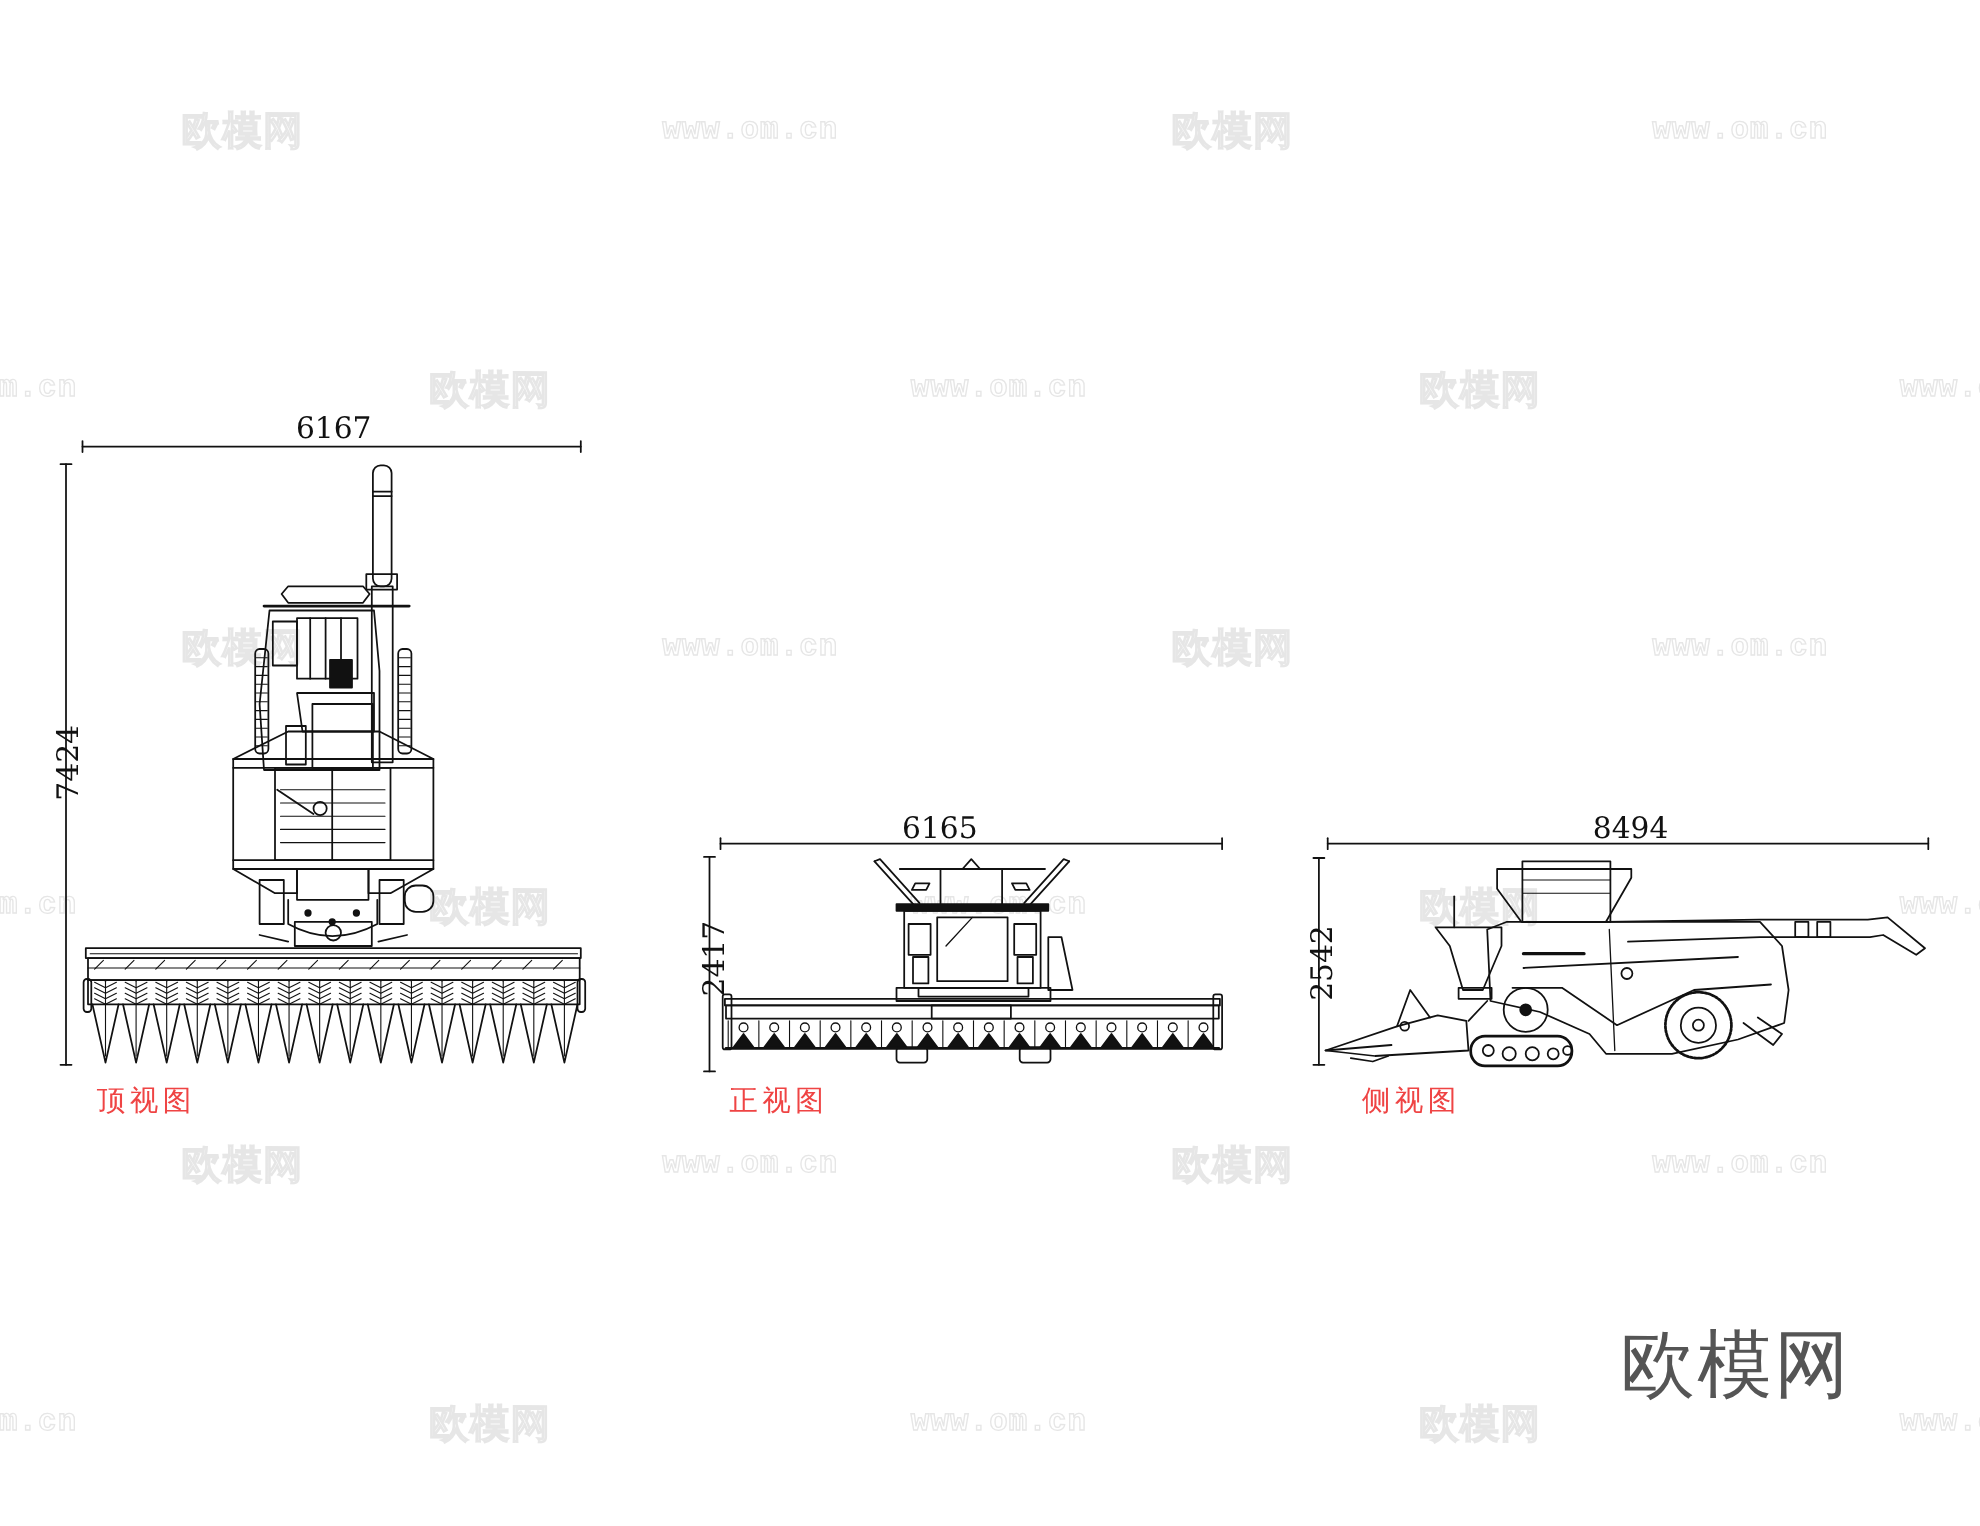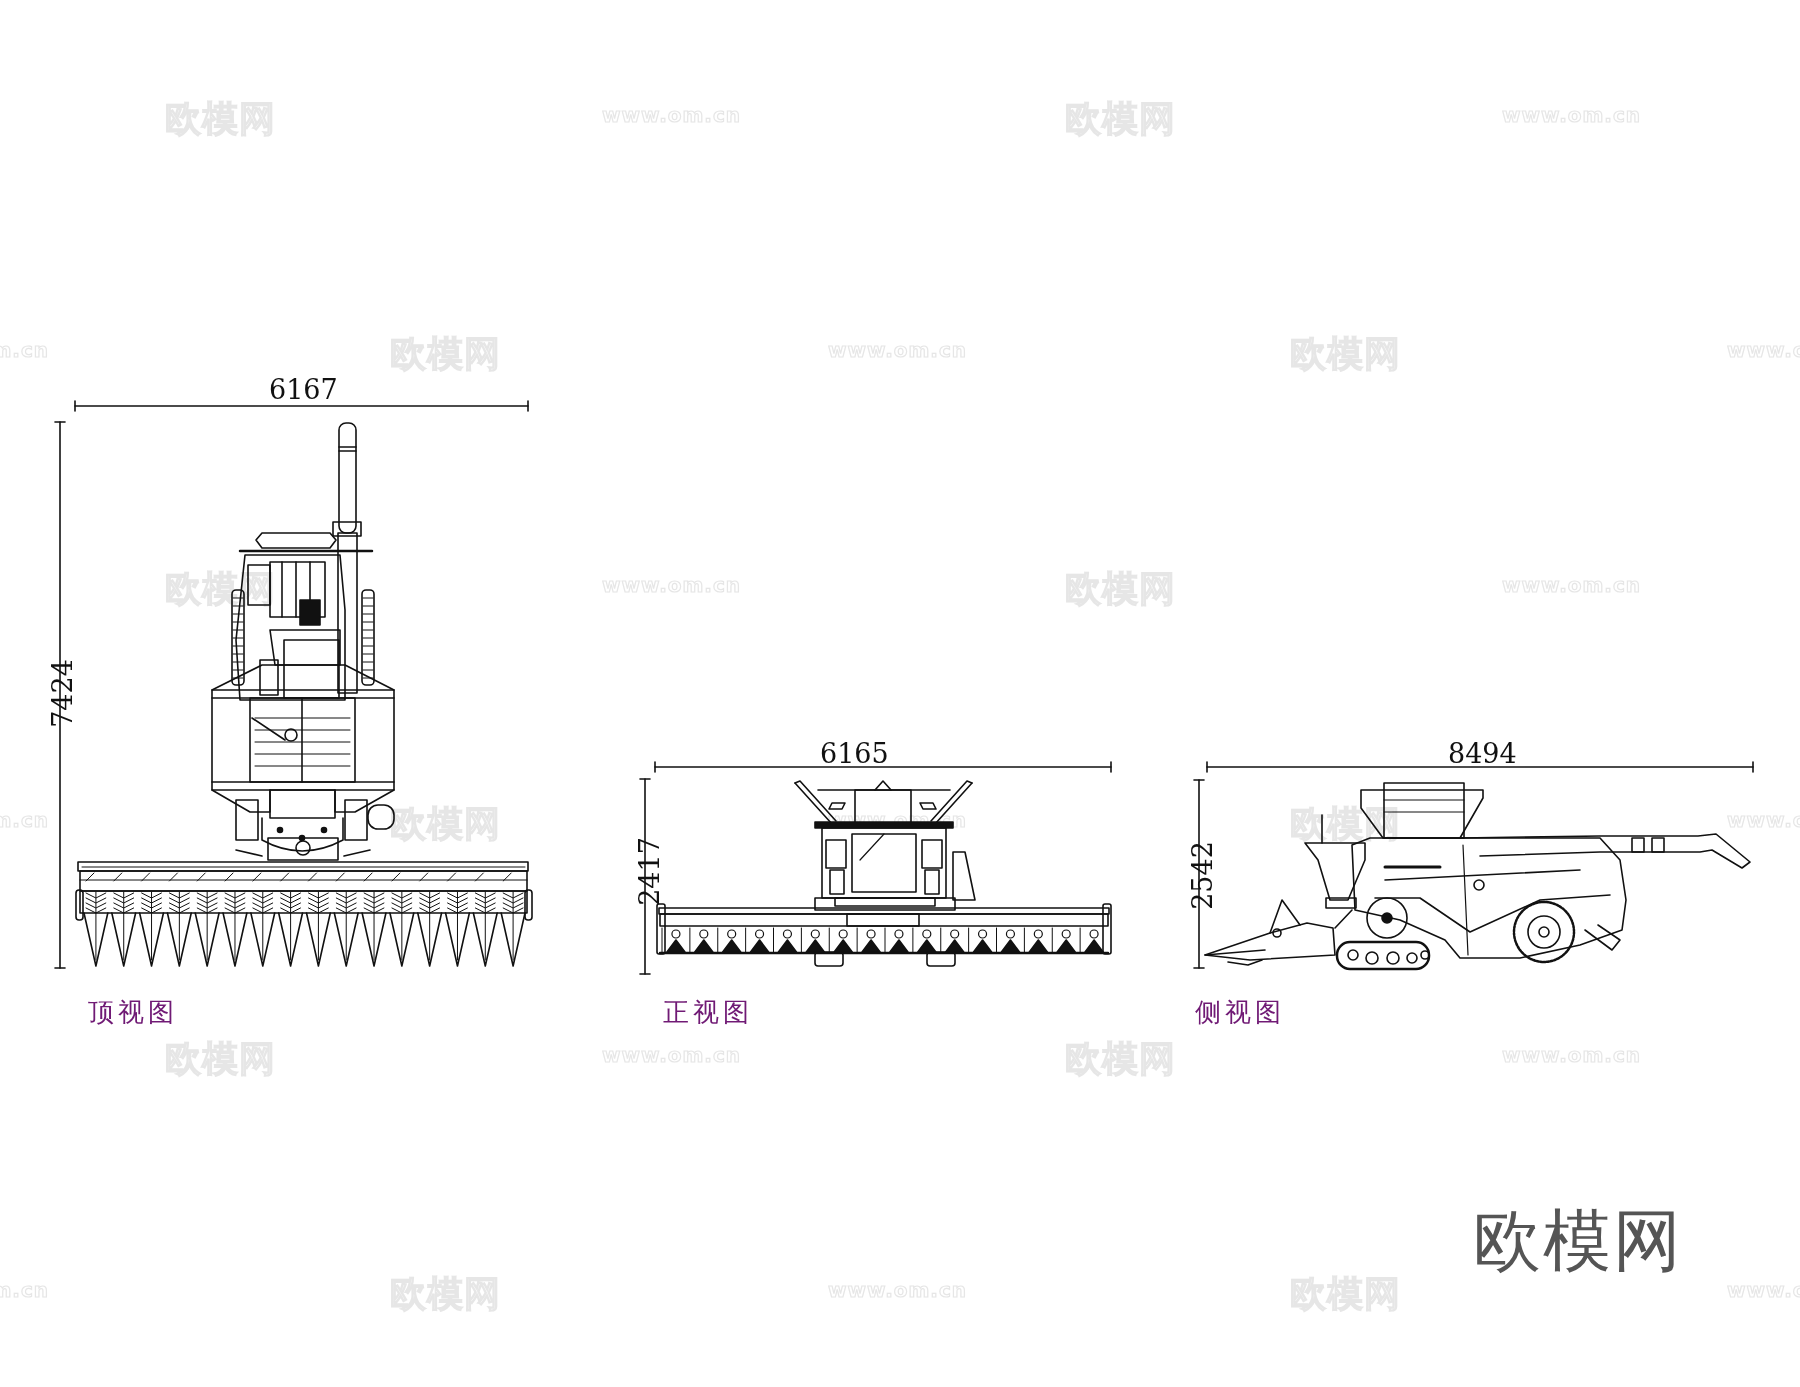--- a/index.html
+++ b/index.html
@@ -7,7 +7,7 @@
   .wm { position:absolute; color:#ffffff; font-family:"DejaVu Sans", sans-serif; font-weight:bold;
         -webkit-text-stroke:1.2px #e6e6e6; letter-spacing:1px; white-space:nowrap; user-select:none; }
   .wm.cn { font-size:36px; }
-  .wm.url { font-size:20px; }
+  .wm.url { font-size:28px;font-family:Liberation Mono, monospace; }
   .dim-num { position:absolute; font-family:"DejaVu Serif", serif; font-size:27px; color:#111; line-height:1; }
   .dim-num.v { transform:rotate(-90deg); transform-origin:center center; }
   .view-label { position:absolute; font-family:"DejaVu Serif", serif; font-size:26px; color:#701a75; letter-spacing:4px;margin-top:12px; }

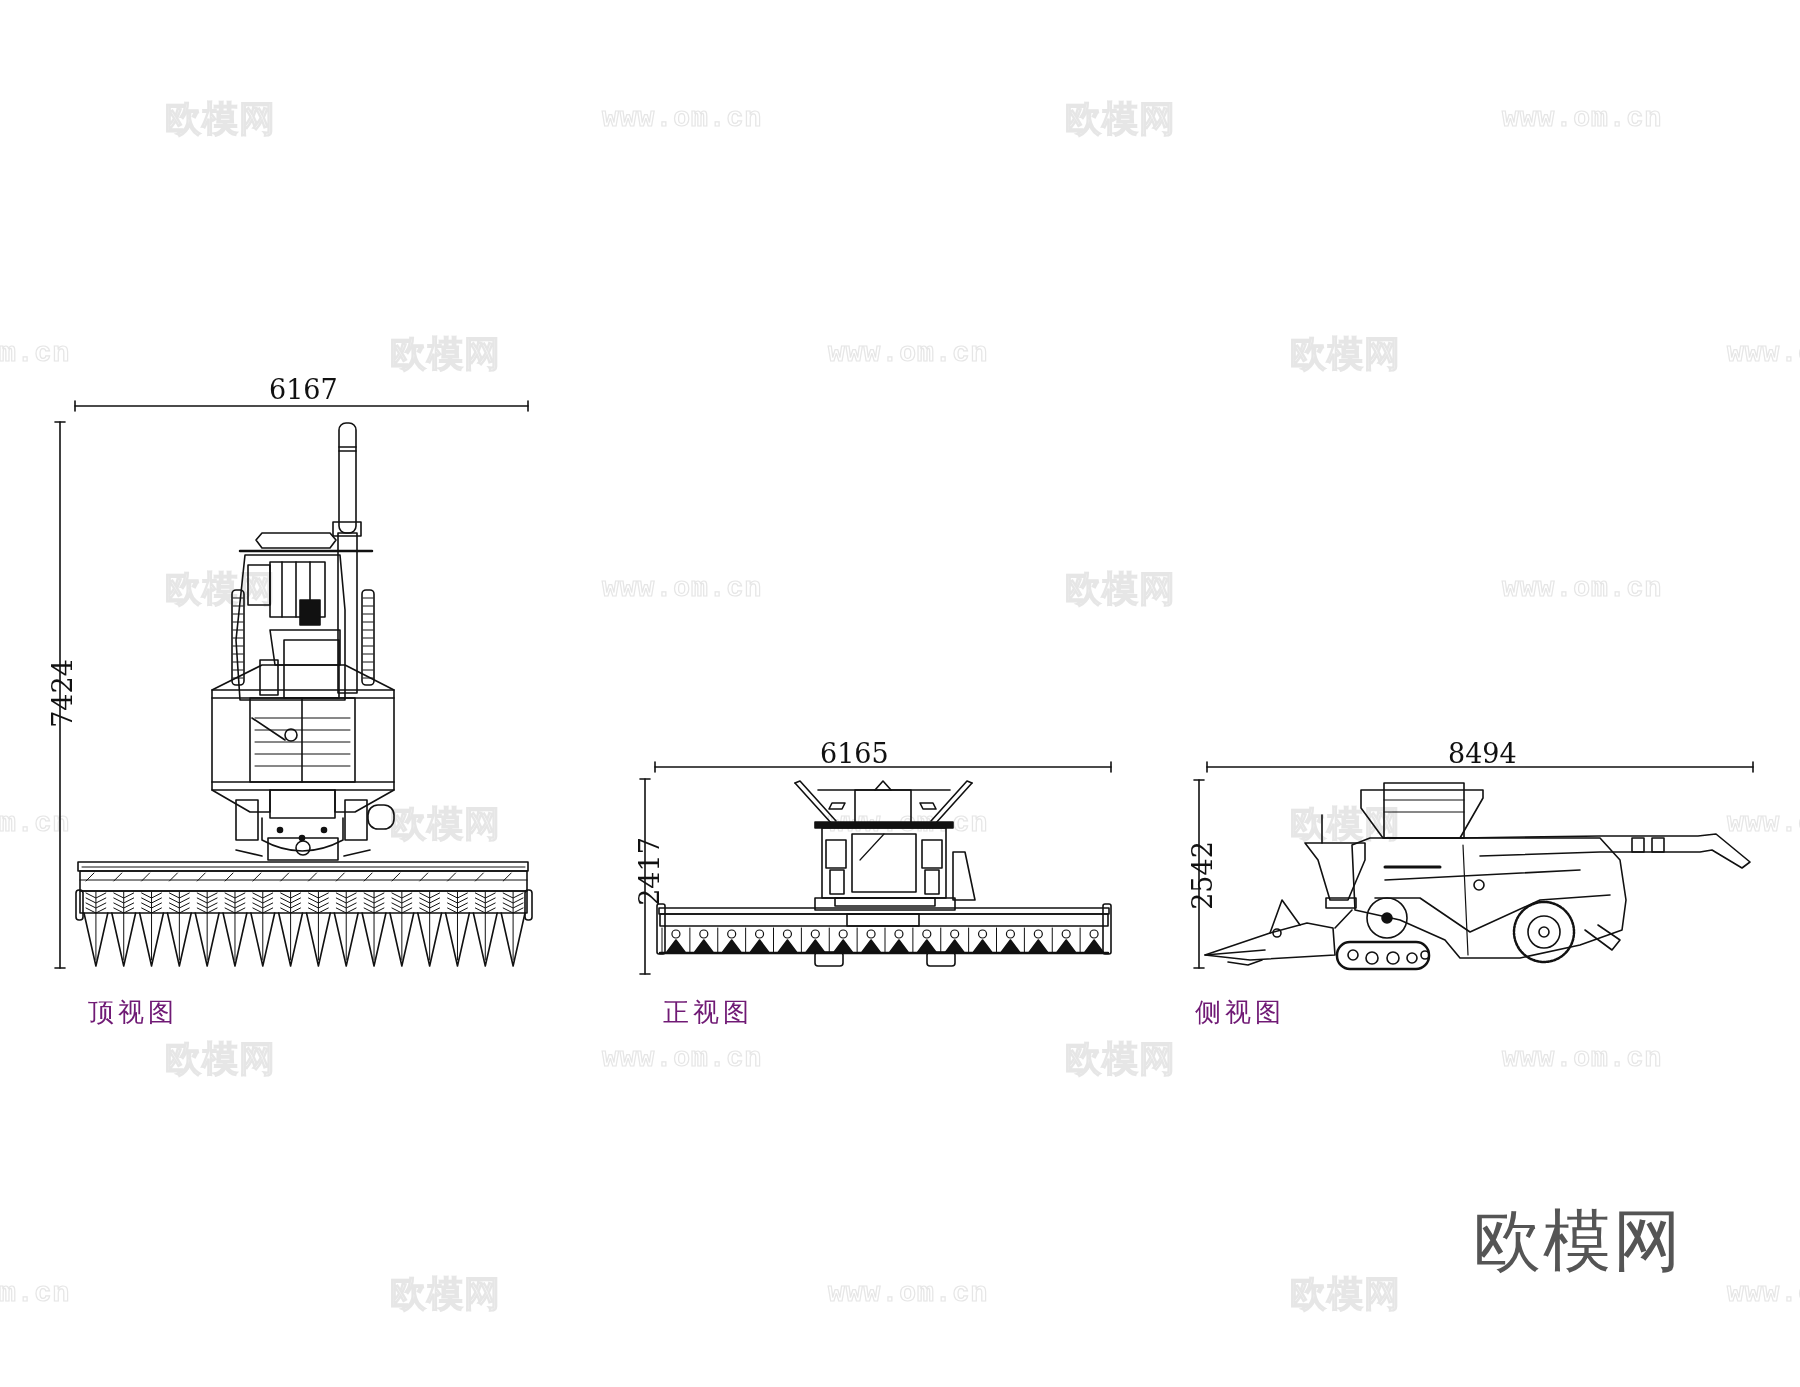--- a/index.html
+++ b/index.html
@@ -10,7 +10,7 @@
   .wm.url { font-size:28px;font-family:Liberation Mono, monospace; }
   .dim-num { position:absolute; font-family:"DejaVu Serif", serif; font-size:27px; color:#111; line-height:1; }
   .dim-num.v { transform:rotate(-90deg); transform-origin:center center; }
-  .view-label { position:absolute; font-family:"DejaVu Serif", serif; font-size:26px; color:#701a75; letter-spacing:4px;margin-top:12px; }
+  .view-label { position:absolute; font-family:"DejaVu Serif", serif; font-size:26px; color:#ef4444; letter-spacing:4px; }
   .brand { position:absolute; left:1473px; top:1196px; font-family:"DejaVu Sans", sans-serif; font-size:68px; color:#555555; letter-spacing:2px; }
   svg.draw { position:absolute; left:0; top:0; }
   svg.draw * { vector-effect:non-scaling-stroke; }

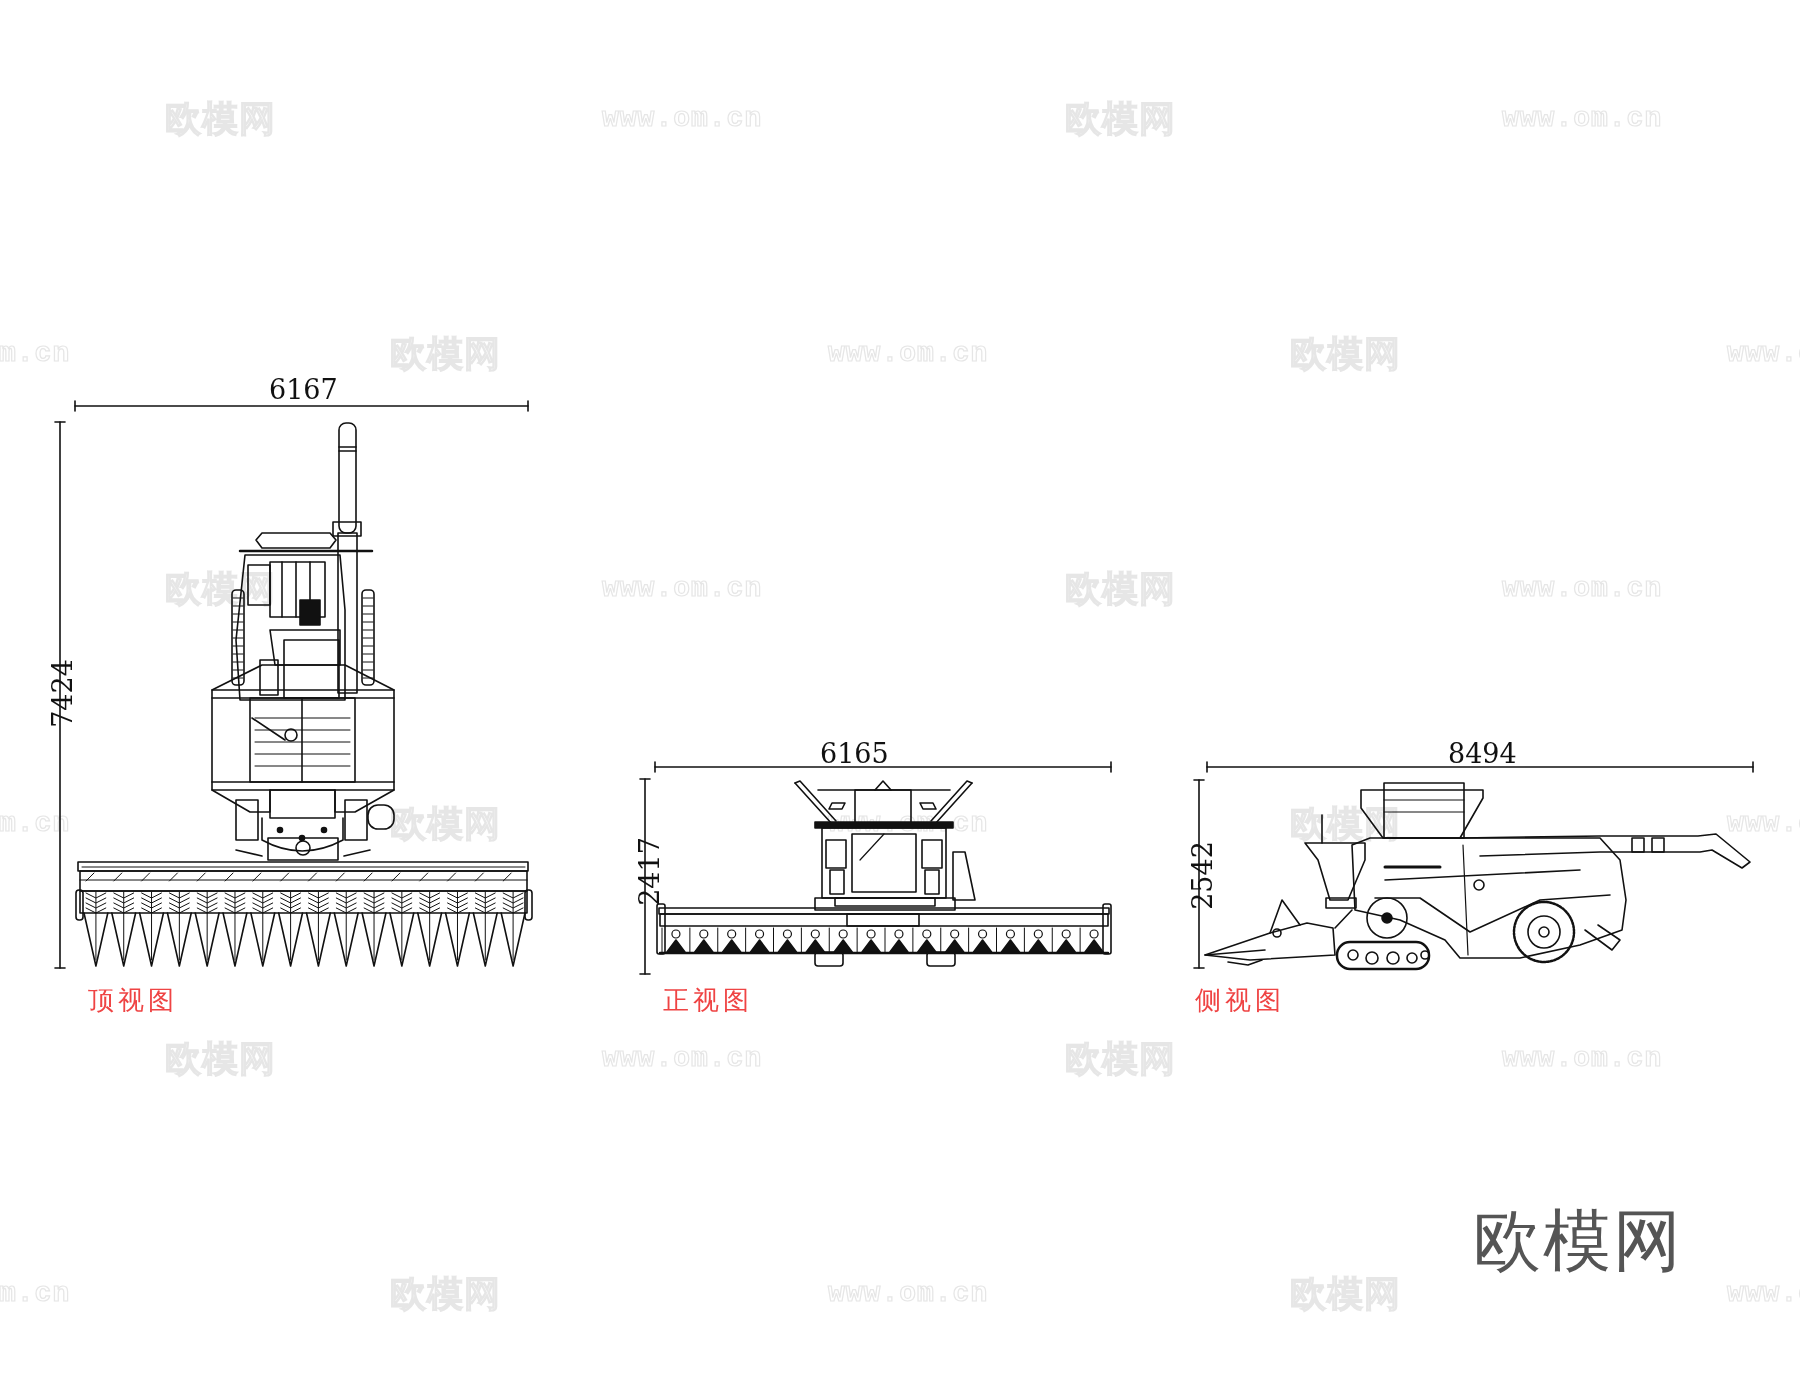--- a/index.html
+++ b/index.html
@@ -391,7 +391,7 @@
 
 <div class="view-label" style="left:88px; top:983px;">顶视图</div>
 <div class="view-label" style="left:663px; top:983px;text-align:right;">正视图</div>
-<div class="view-label" style="left:1195px; top:983px;">侧视图</div>
+<div class="view-label" style="left:1238px; top:983px;">侧视图</div>
 
 <div class="brand">欧模网</div>
 

